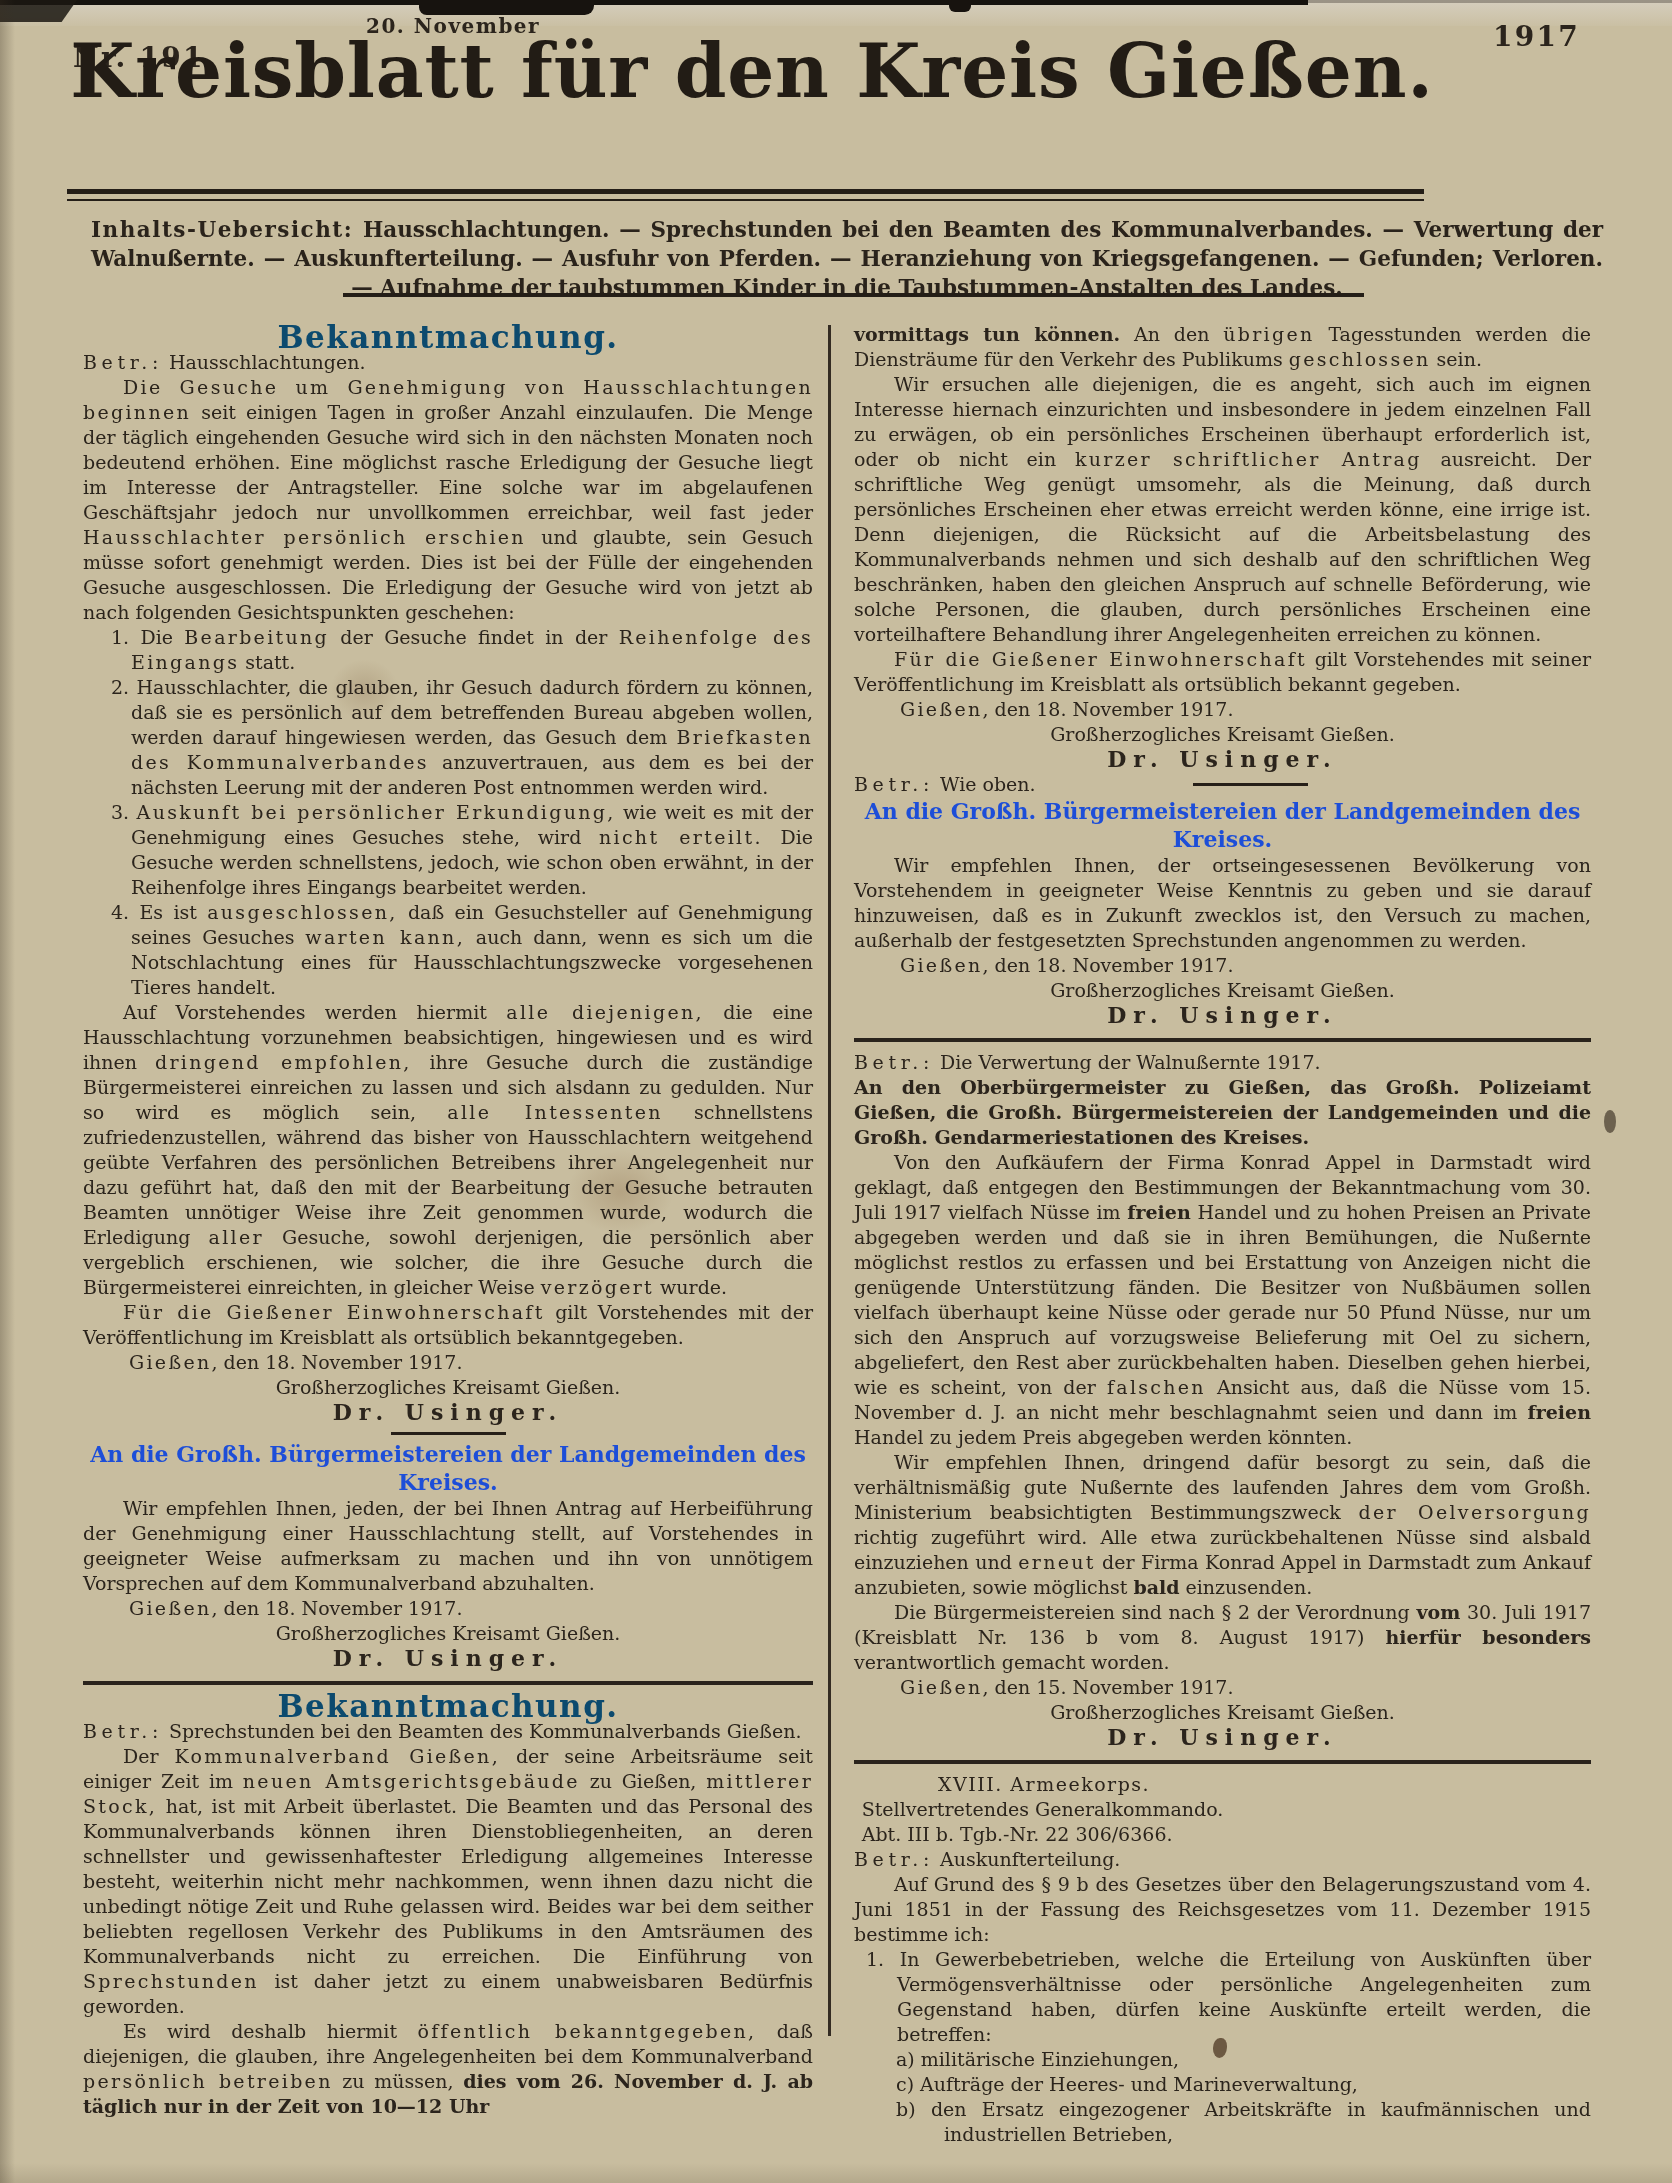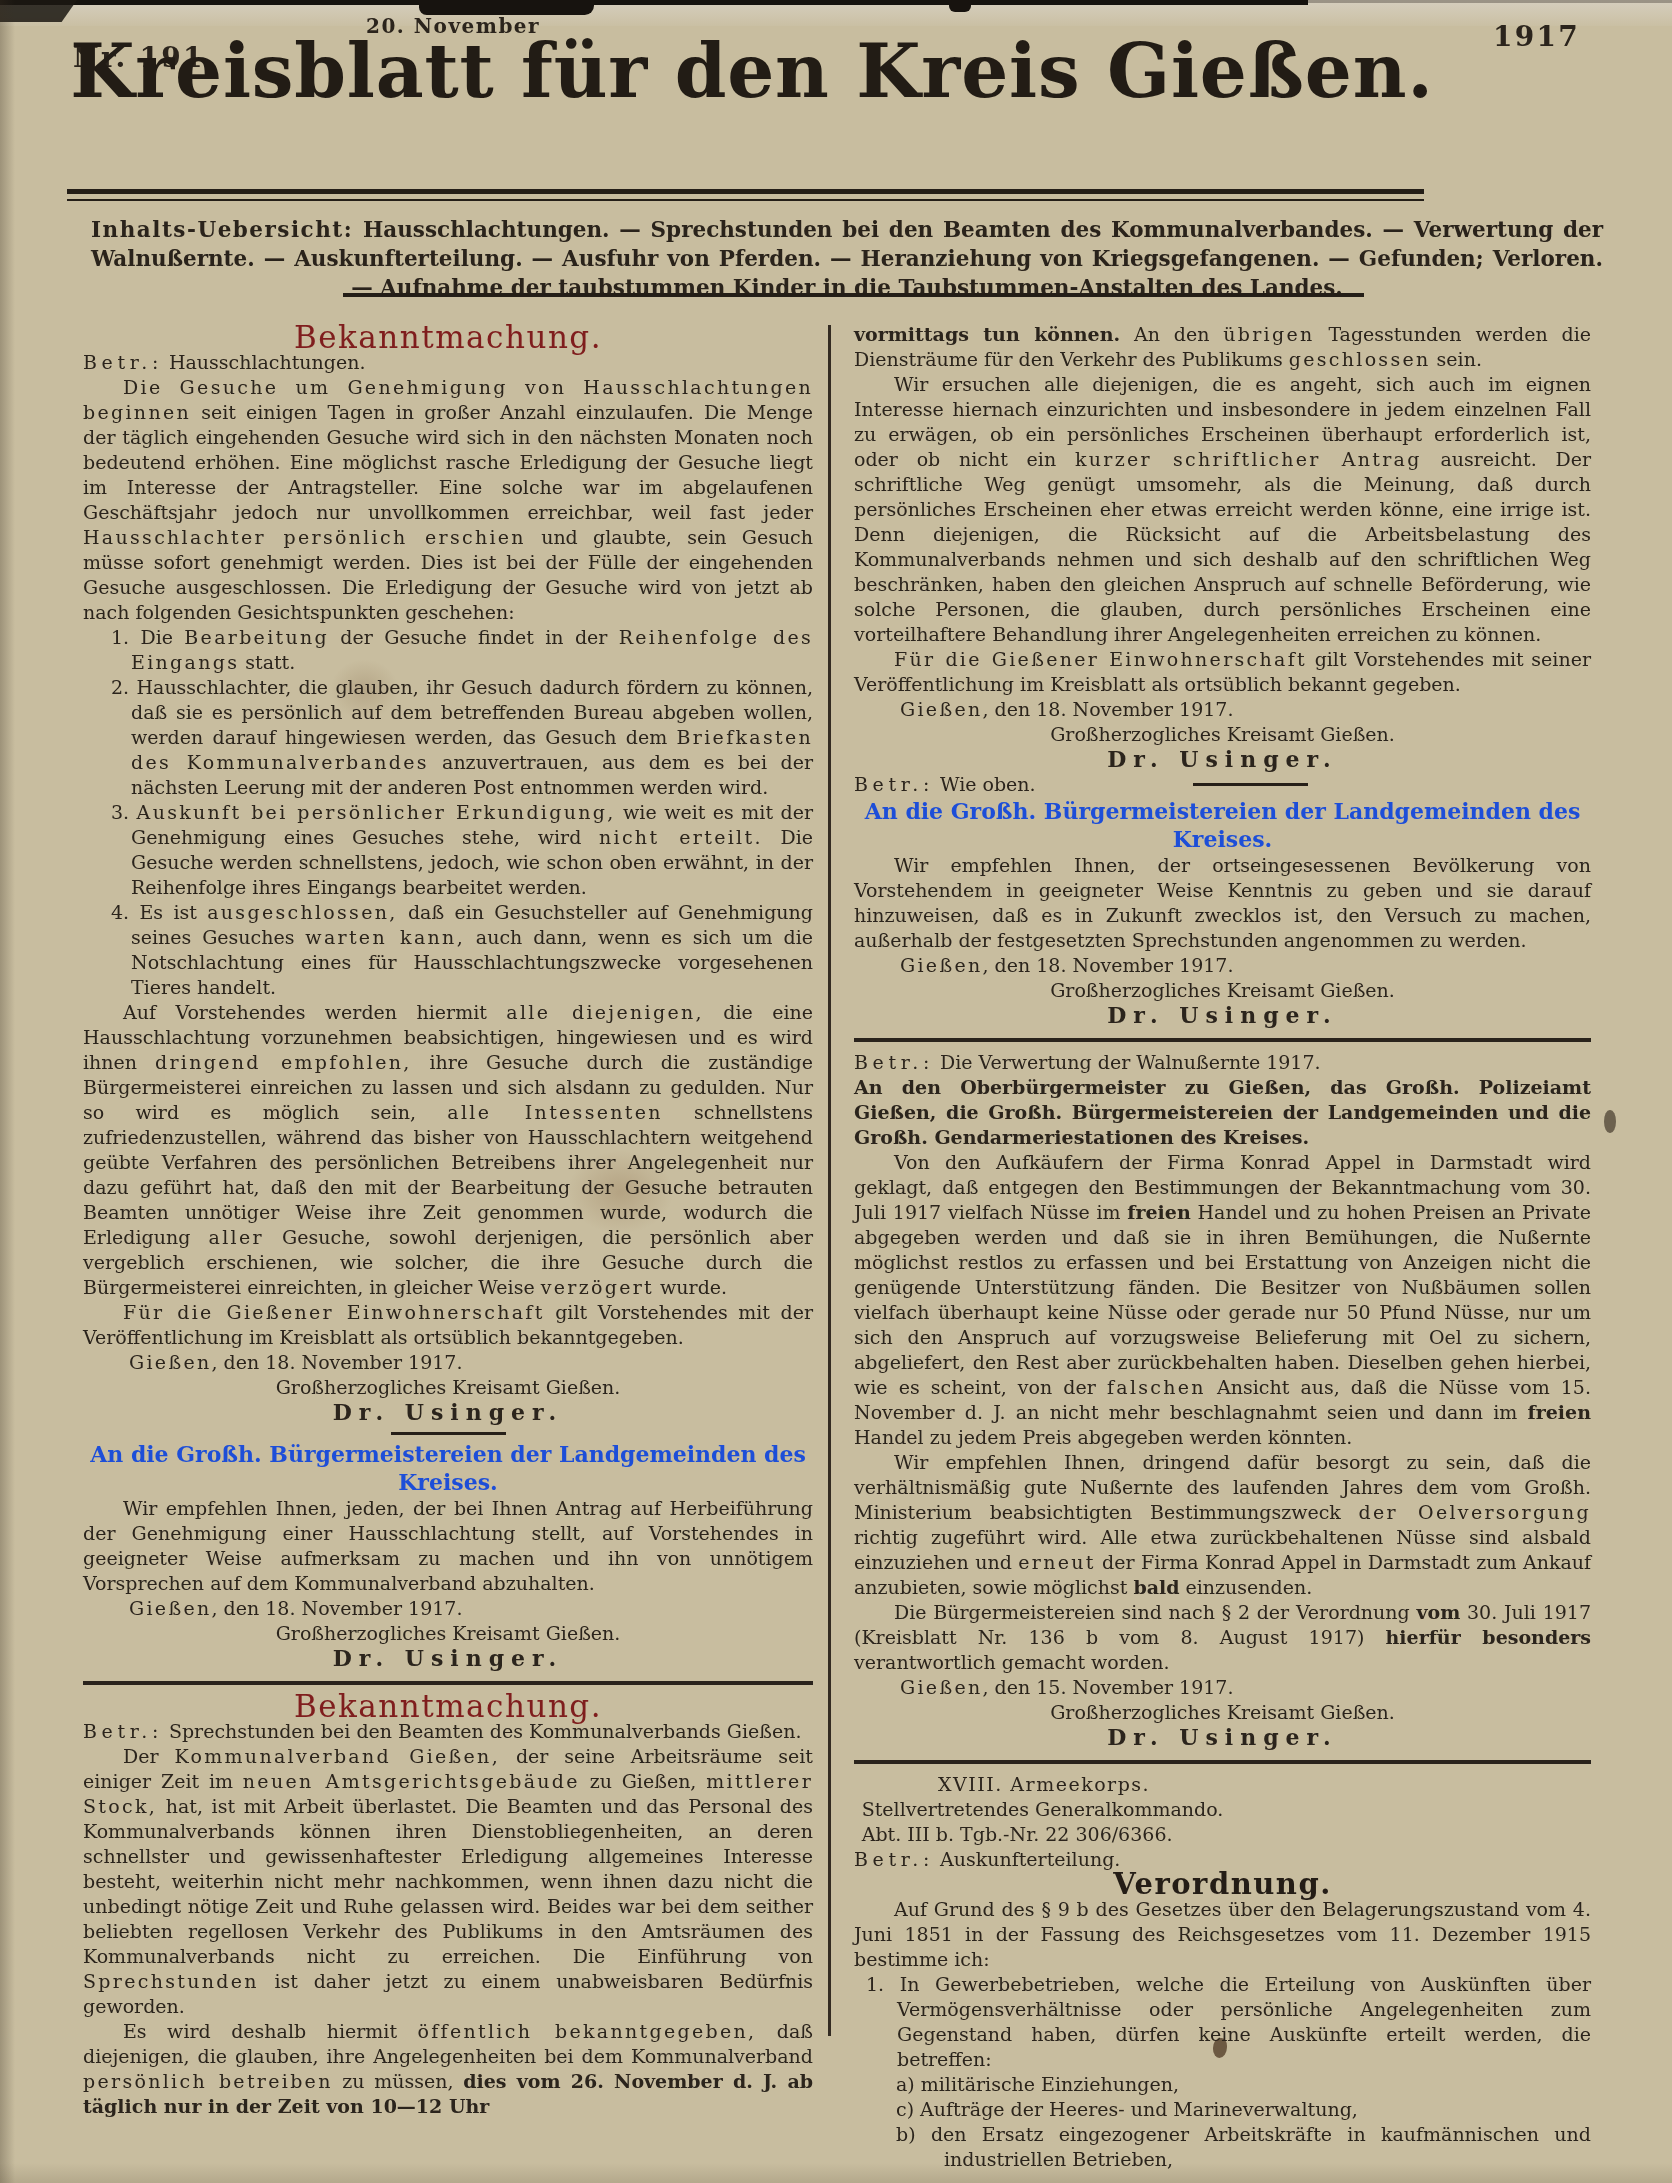--- a/index.html
+++ b/index.html
@@ -51,7 +51,7 @@
   .col-divider{position:absolute;top:325px;left:828px;width:3.1px;height:1711px;background:#332b22;}
 
   .col p{margin:0;}
-  .bek{font-size:31px;font-weight:normal;text-align:center;letter-spacing:1.5px;margin:1.5px 0 6.1px;color:#7f1d1d;}
+  .bek{font-size:31px;font-weight:bold;text-align:center;letter-spacing:1.5px;margin:1.5px 0 6.1px;color:#0c4a6e;}
   .betr{padding-left:159px;text-indent:-159px;margin:0.8px 0;}
   .betr-label{letter-spacing:4.6px;}
   .body-p{text-indent:40px;}

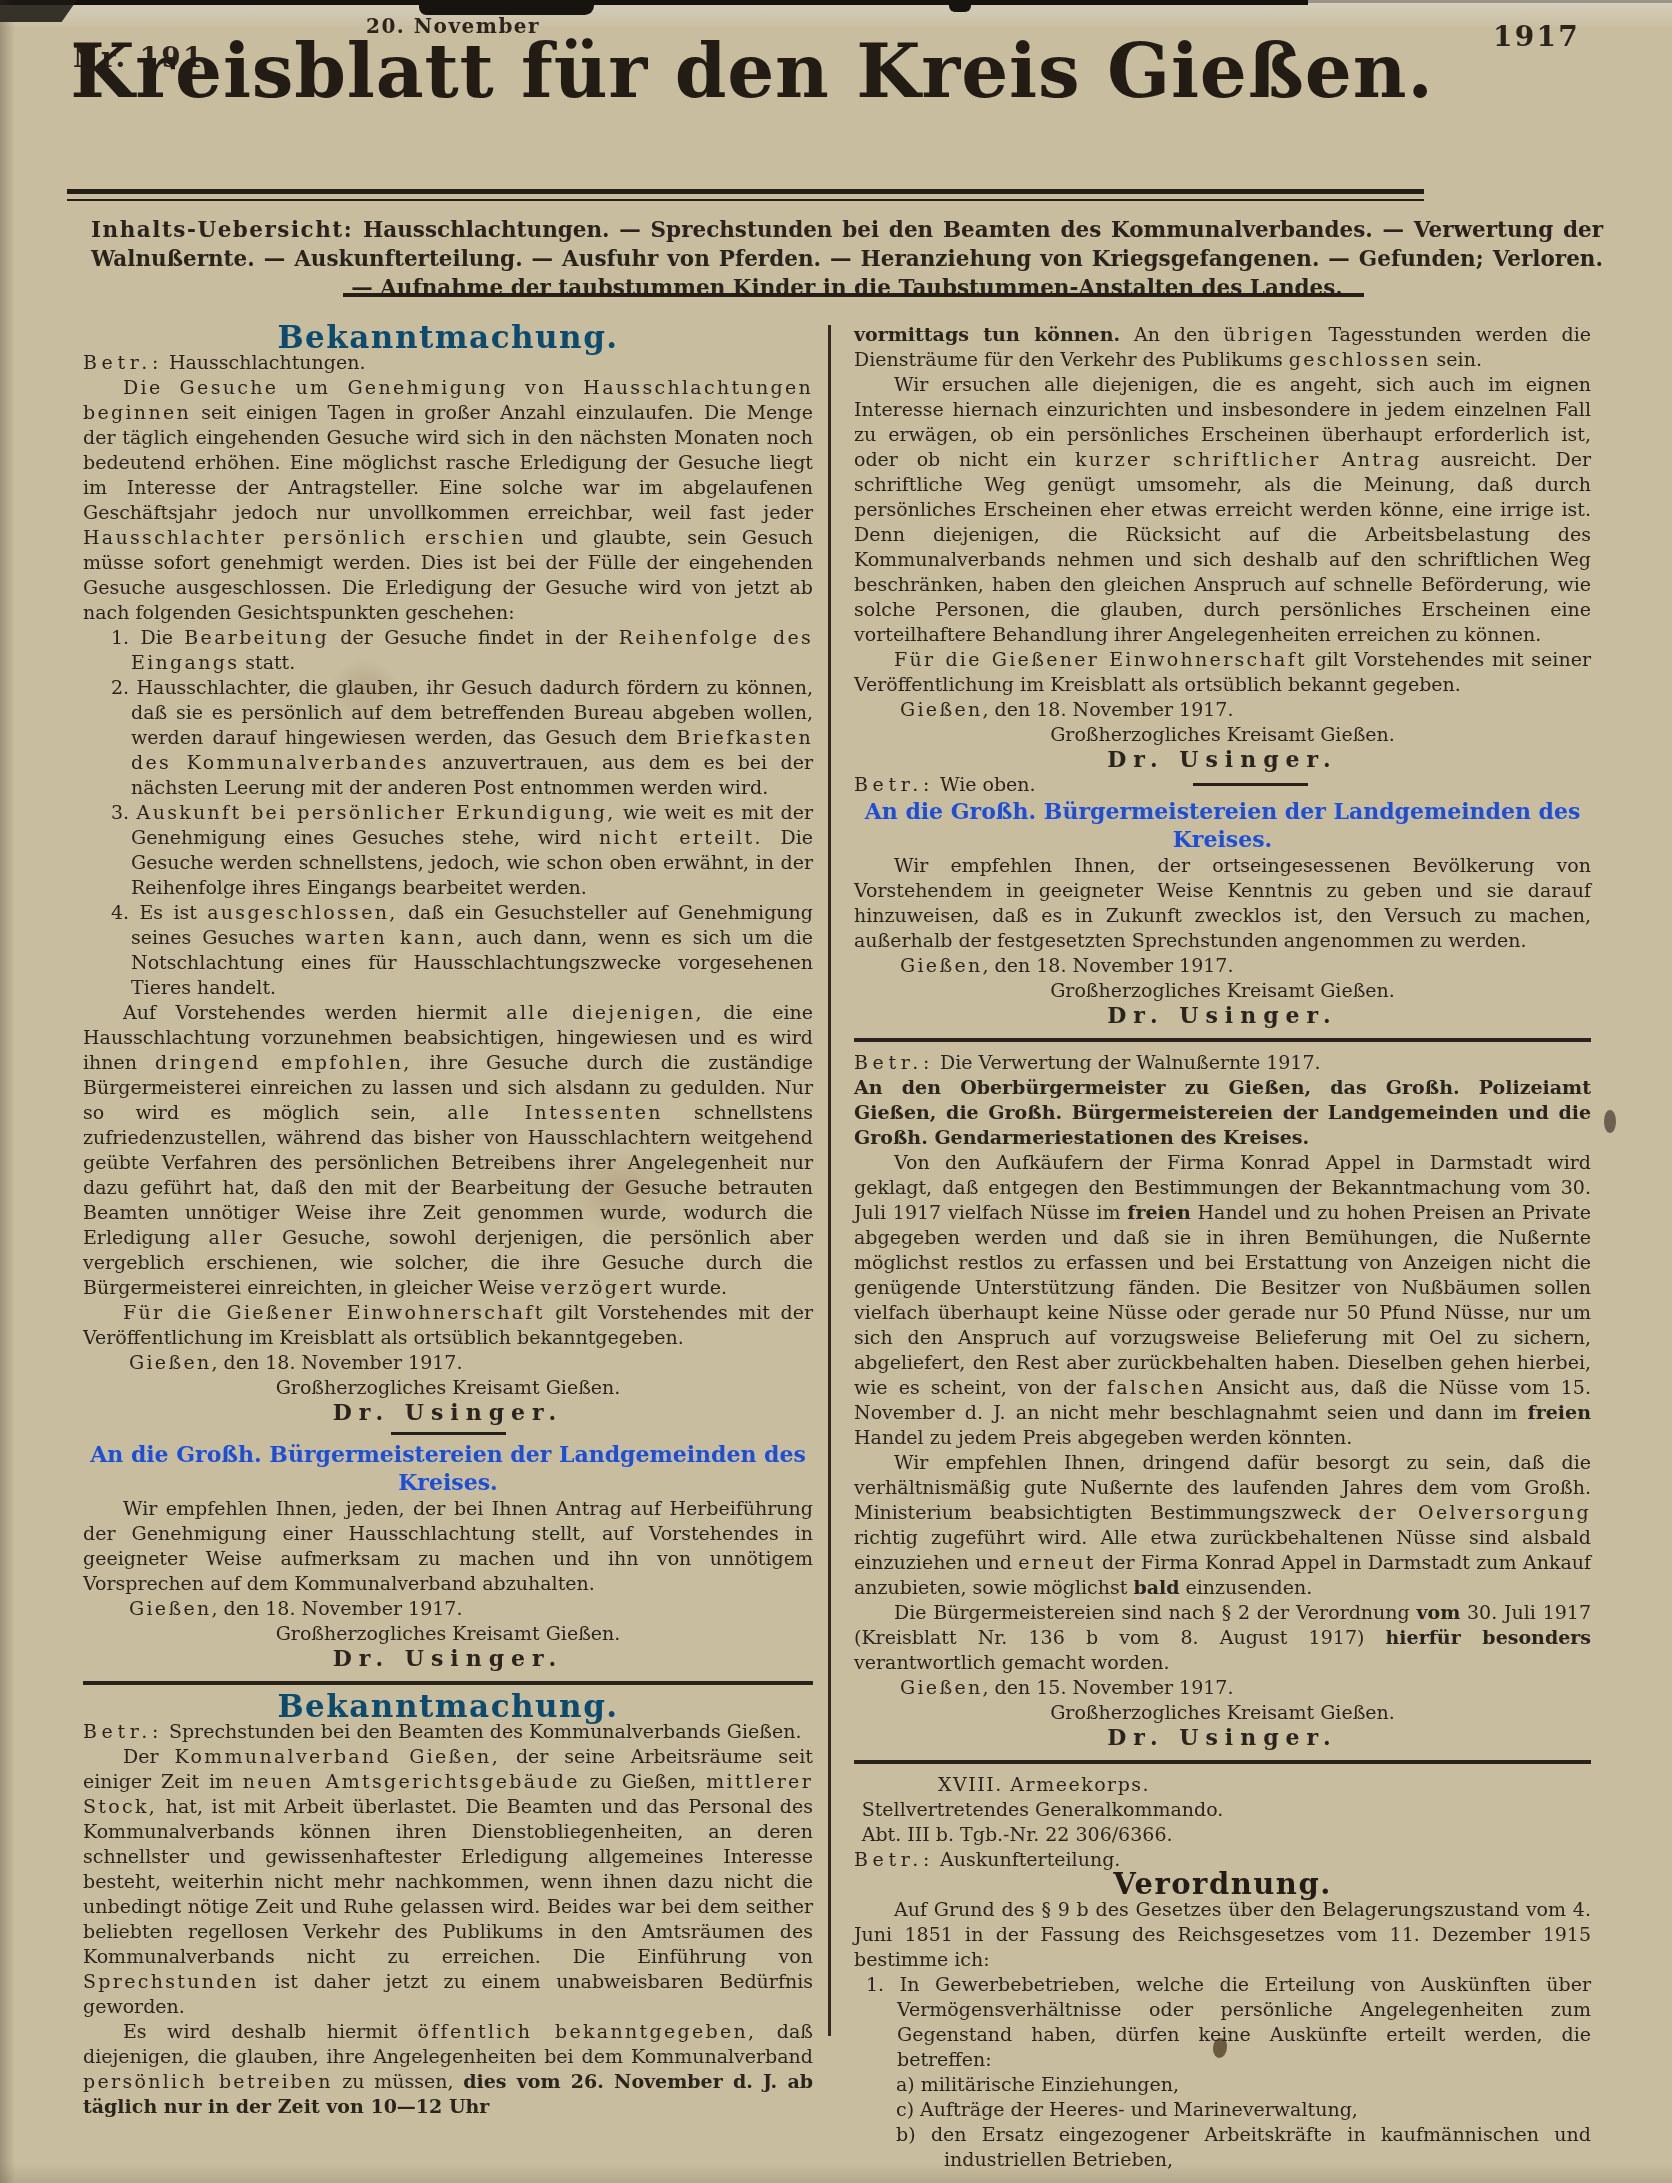--- a/index.html
+++ b/index.html
@@ -158,7 +158,6 @@
     <p class="army-2">Stellvertretendes Generalkommando.</p>
     <p class="army-3">Abt. III b. Tgb.-Nr. 22 306/6366.</p>
     <p class="betr"><span class="betr-label">Betr.:</span> <span>Auskunfterteilung.</span></p>
-    <p class="verordnung">Verordnung.</p>
     <p class="body-p">Auf Grund des § 9 b des Gesetzes über den Belagerungszustand vom 4. Juni 1851 in der Fassung des Reichsgesetzes vom 11. Dezember 1915 bestimme ich:</p>
     <p class="ritem"><span>1. In Gewerbebetrieben, welche die Erteilung von Auskünften über Vermögensverhältnisse oder persönliche Angelegenheiten zum Gegenstand haben, dürfen keine Auskünfte erteilt werden, die betreffen:</span></p>
     <p class="sub"><span>a) militärische Einziehungen,</span></p>

